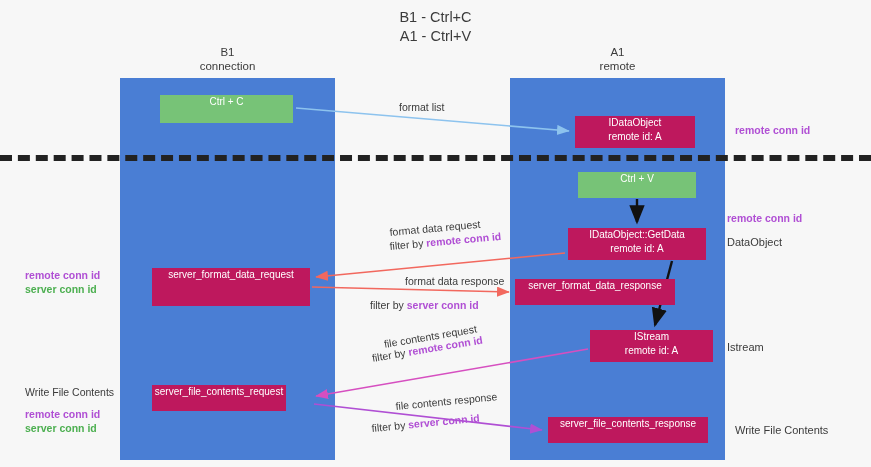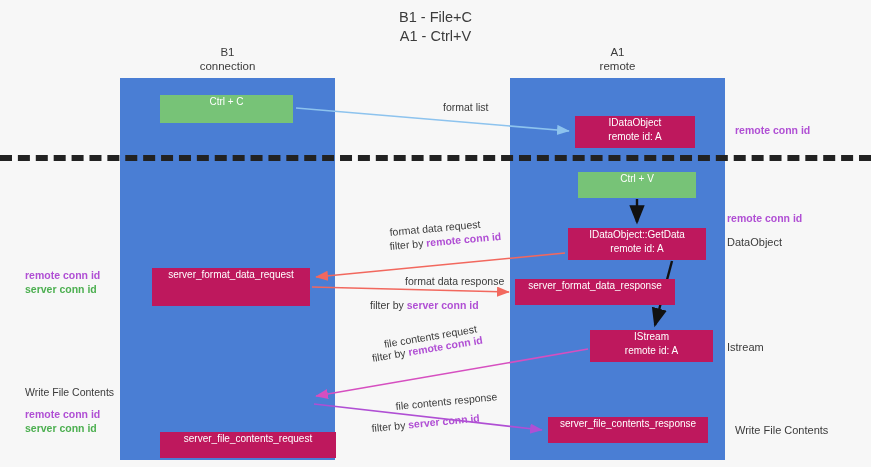--- a/index.html
+++ b/index.html
@@ -64,7 +64,7 @@
 <div id="stage">
 
   <div id="title">
-    <span>B1 - File+C</span>
+    <span>B1 - Ctrl+C</span>
     <span>A1 - Ctrl+V</span>
   </div>
 

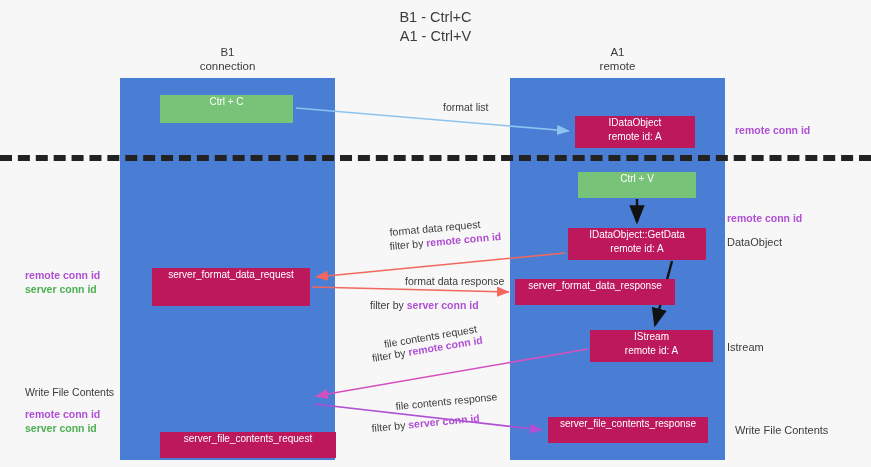--- a/index.html
+++ b/index.html
@@ -155,7 +155,7 @@
     <span>server_file_contents_response</span>
   </div>
 
-  <div class="edge-lbl" style="left:399px;top:101px;margin-left:44px;">
+  <div class="edge-lbl" style="left:399px;top:101px;">
     <span>format list</span>
   </div>
 

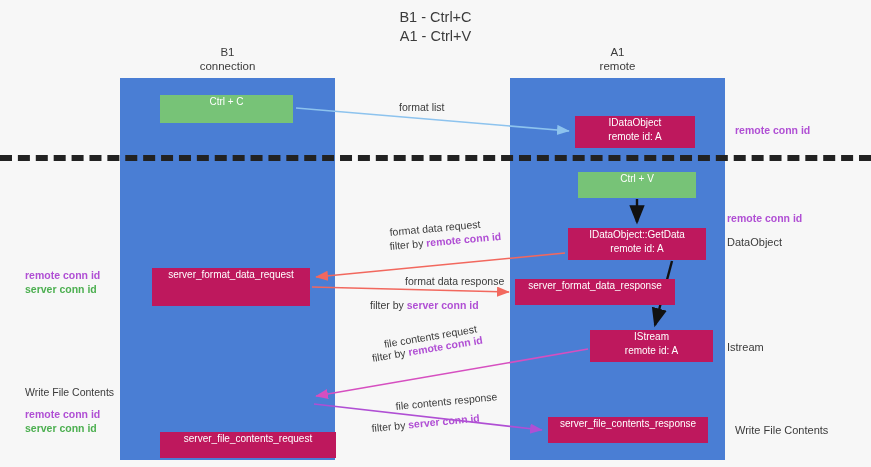--- a/index.html
+++ b/index.html
@@ -42,7 +42,7 @@
   #n-sfdreq{left:152px;top:268px;width:158px;height:38px;}
   #n-sfdresp{left:515px;top:279px;width:160px;height:26px;}
   #n-istream{left:590px;top:330px;width:123px;height:32px;}
-  #n-sfcreq{left:160px;top:385px;width:176px;height:26px;margin-top:47px;}
+  #n-sfcreq{left:152px;top:385px;width:134px;height:26px;}
   #n-sfcresp{left:548px;top:417px;width:160px;height:26px;}
 
   .edge-lbl{position:absolute;color:#3b3b3b;font-size:10.5px;white-space:nowrap;}

